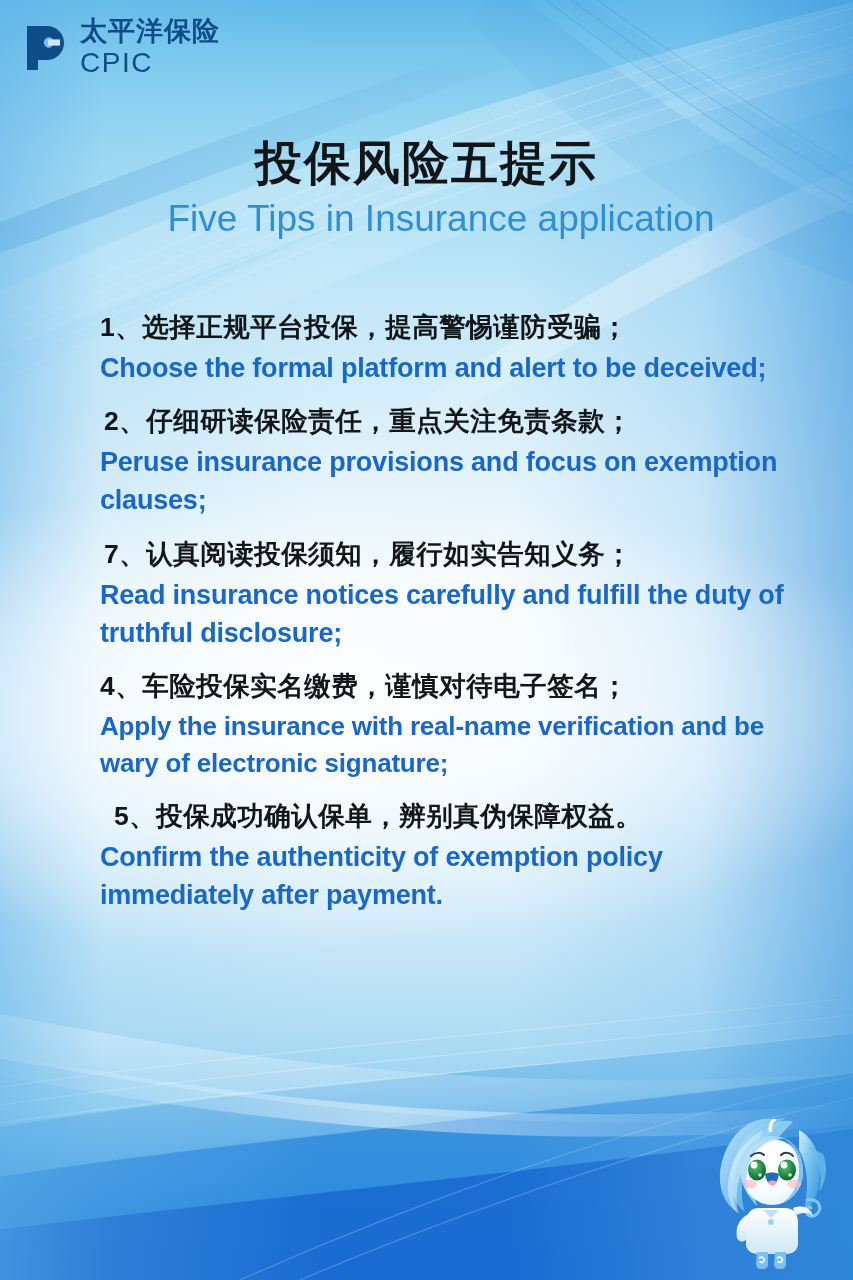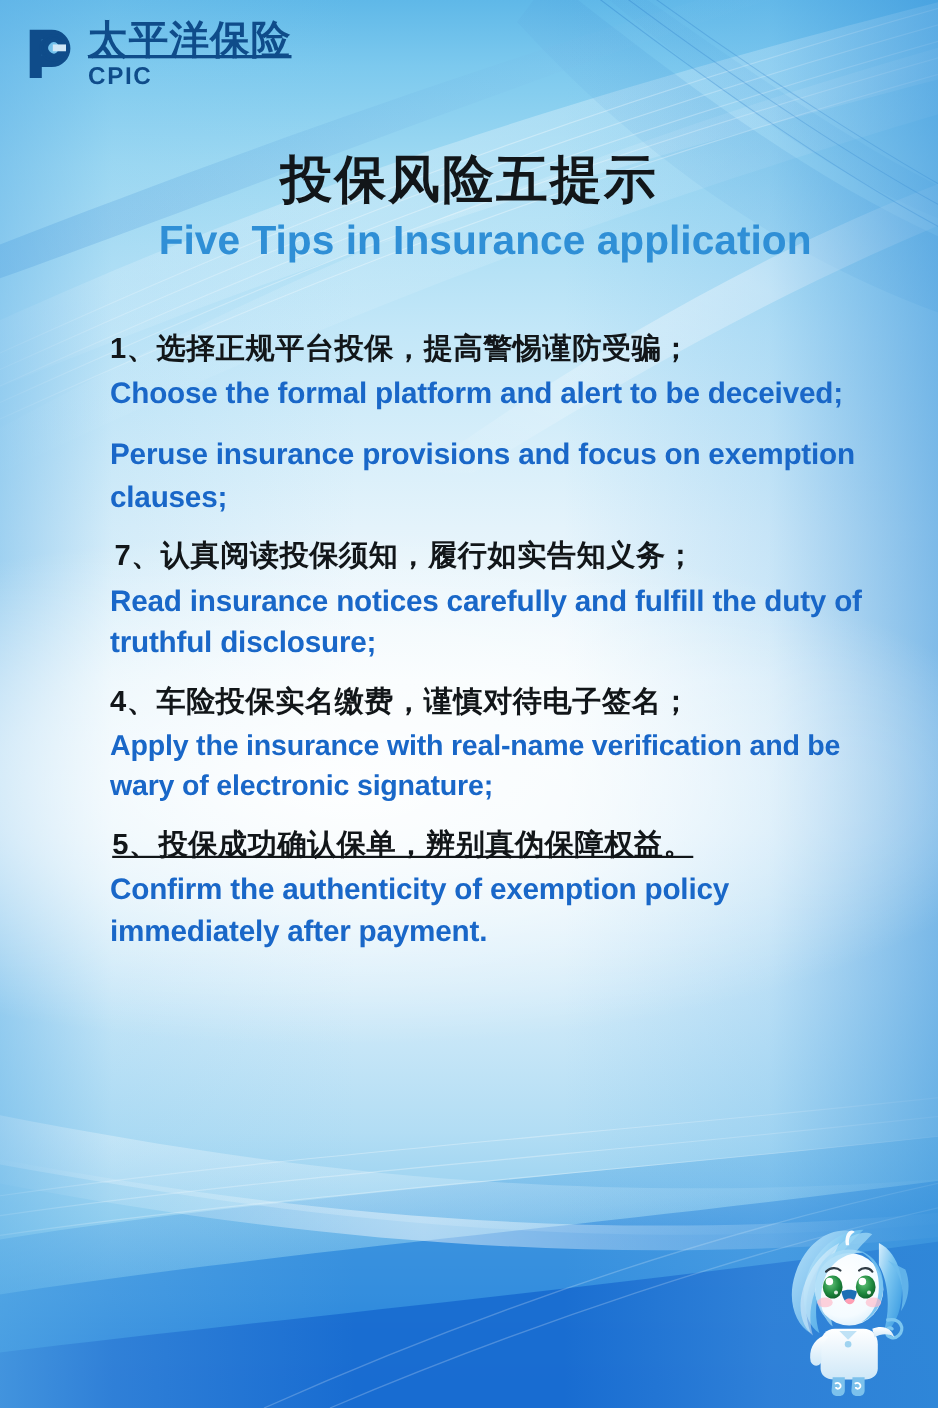--- a/index.html
+++ b/index.html
@@ -85,12 +85,11 @@
   .logo-mark { width: 46px; height: 48px; flex: 0 0 auto; }
   .logo-words { display: flex; flex-direction: column; line-height: 1; }
   .logo-cn {
-    font-size: 36px;
+    font-size: 27px;
     font-weight: 700;
     color: #0f4c8a;
     letter-spacing: 1px;
     white-space: nowrap;
-    text-decoration: underline;
   }
   .logo-en {
     font-size: 22px;

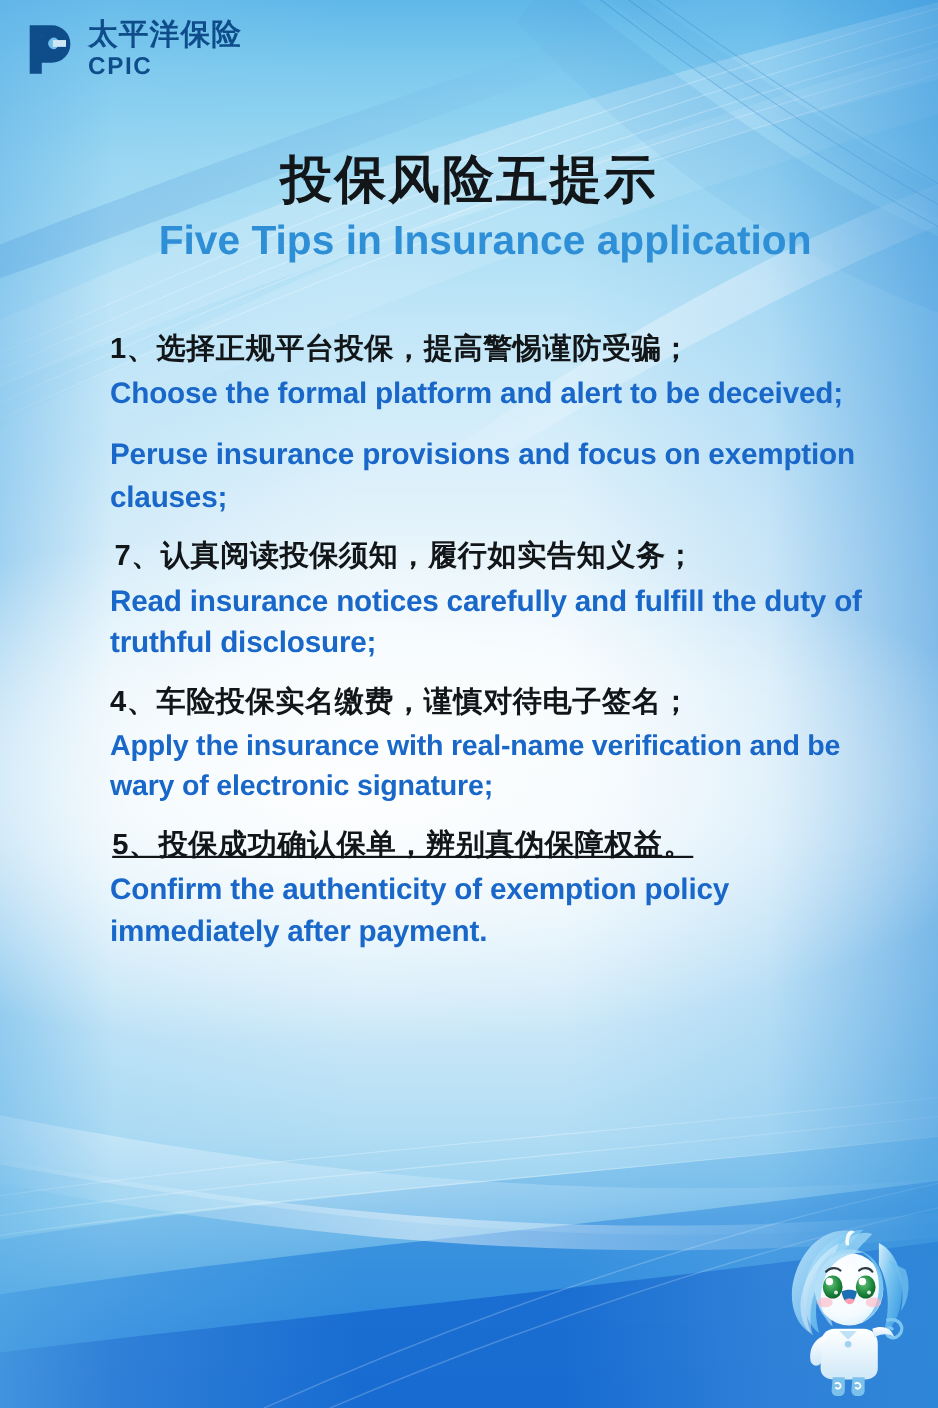--- a/index.html
+++ b/index.html
@@ -92,8 +92,8 @@
     white-space: nowrap;
   }
   .logo-en {
-    font-size: 22px;
-    font-weight: 700;
+    font-size: 28px;
+    font-weight: 400;
     color: #0f4c8a;
     letter-spacing: 1.5px;
     margin-top: 4px;

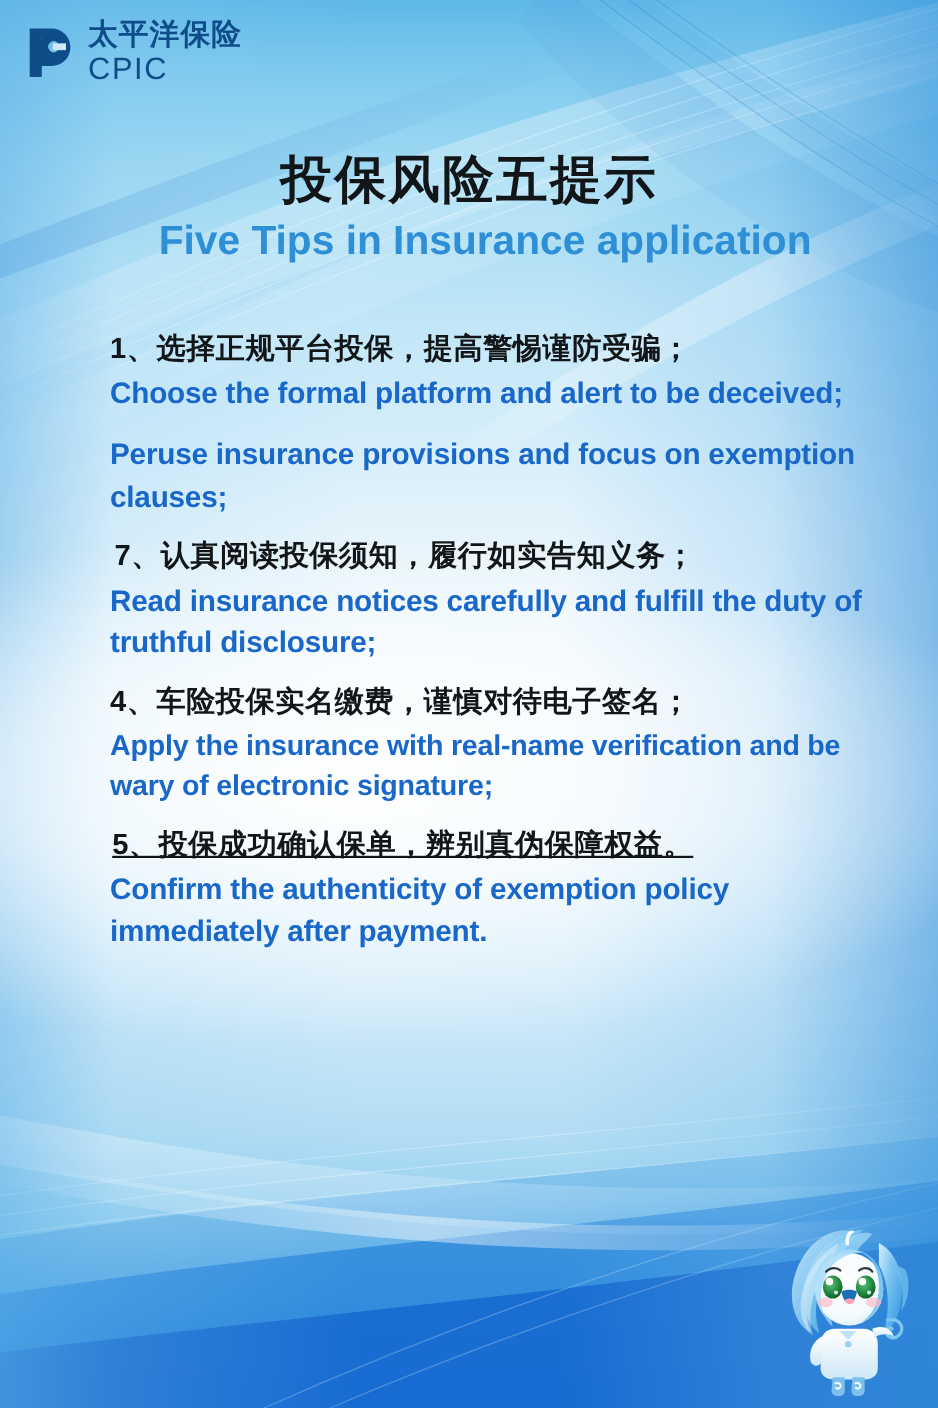--- a/index.html
+++ b/index.html
@@ -118,7 +118,7 @@
   }
   .title-en {
     font-size: 37px;
-    font-weight: 700;
+    font-weight: 400;
     color: #2f8fd6;
     letter-spacing: 0px;
     line-height: 1.2;

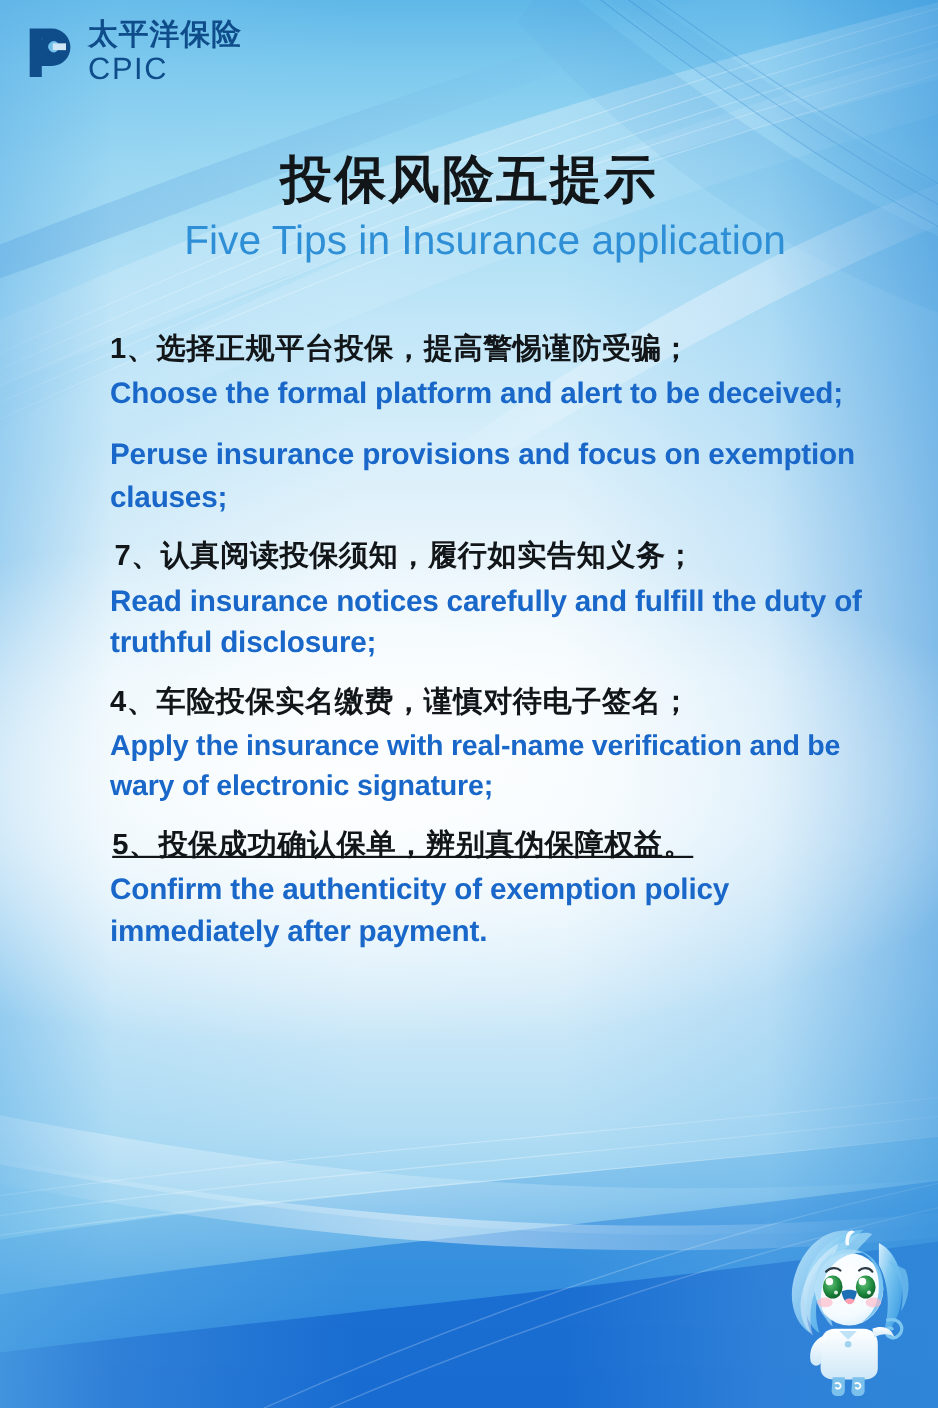--- a/index.html
+++ b/index.html
@@ -129,7 +129,7 @@
   
   .tips {
     position: absolute;
-    top: 300px;
+    top: 311px;
     left: 96px;
     width: 700px;
     z-index: 5;

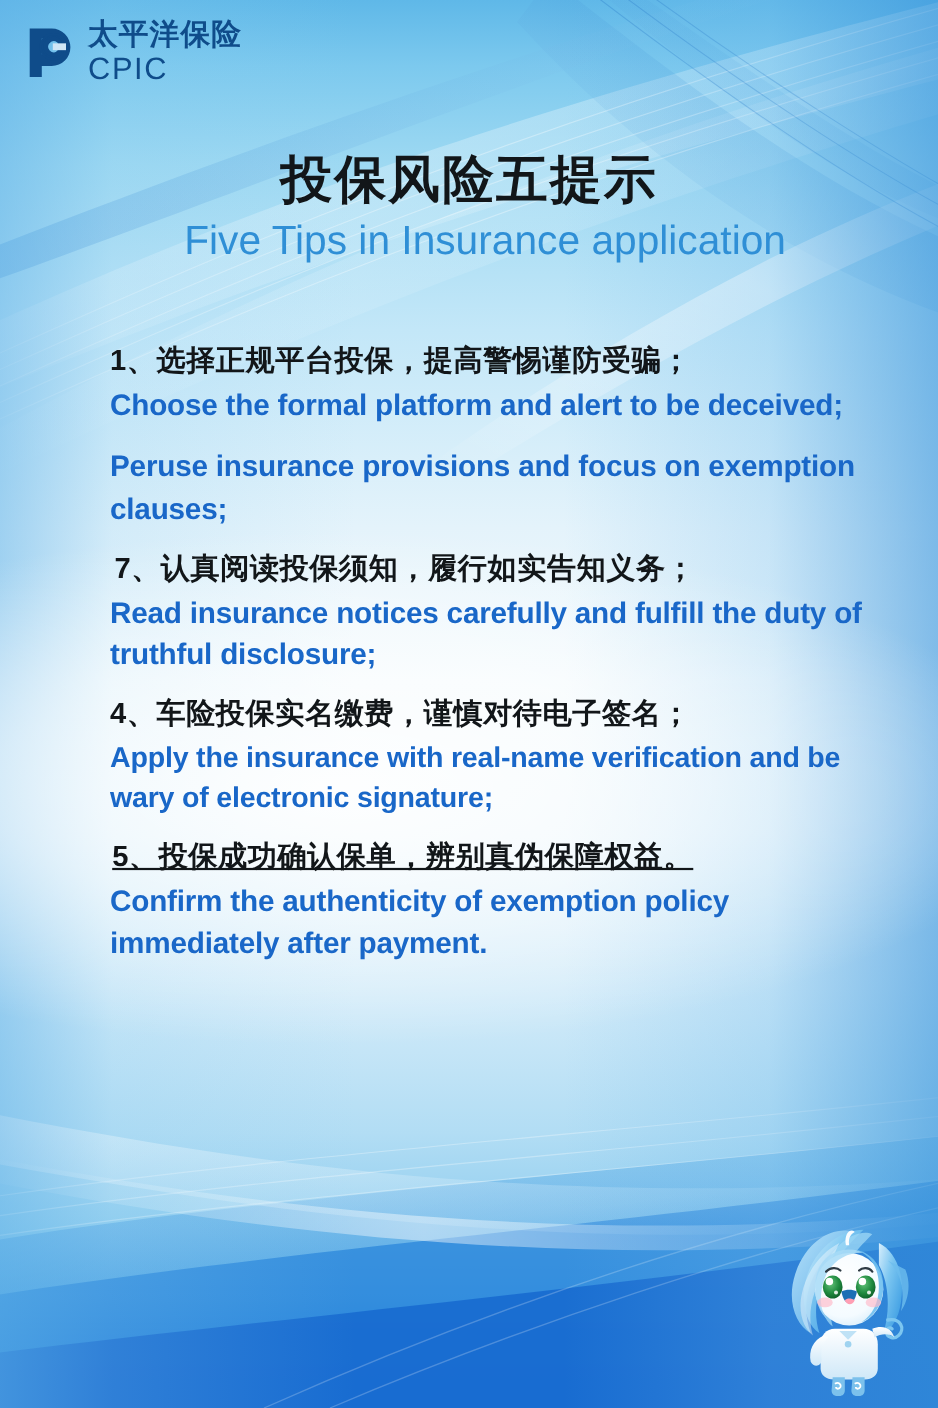--- a/index.html
+++ b/index.html
@@ -287,6 +287,7 @@
     </div>
 
     <div class="tip tip-n2">
+      <p class="tip-cn">2、仔细研读保险责任，重点关注免责条款；</p>
       <p class="tip-en">Peruse insurance provisions and focus on exemption clauses;</p>
     </div>
 

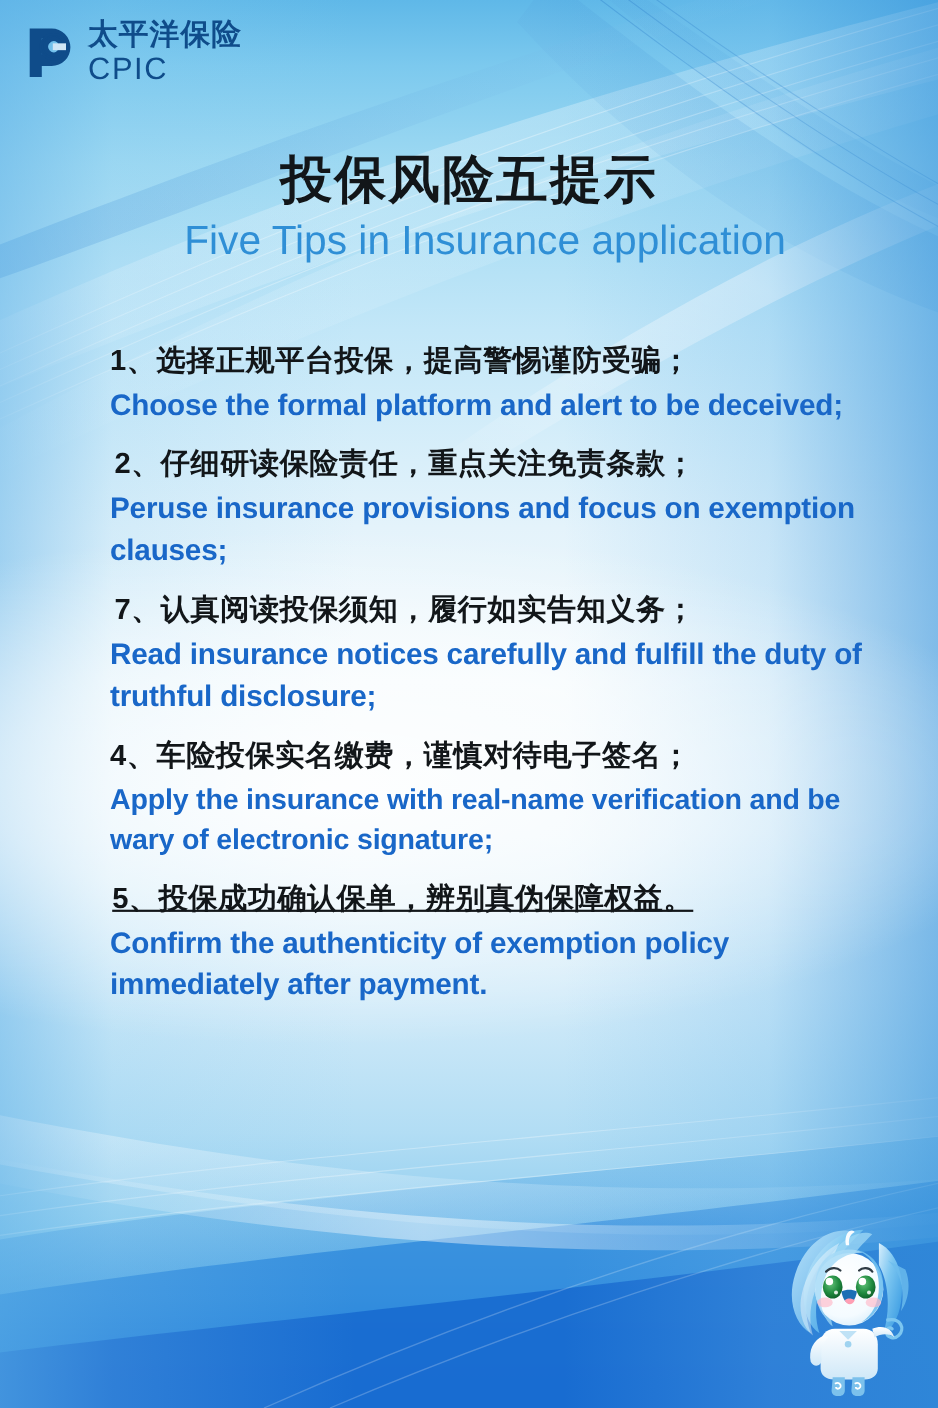--- a/index.html
+++ b/index.html
@@ -160,7 +160,7 @@
   .tip-n2 .tip-cn { margin-left: 8px; }
   .tip-n3 .tip-cn { margin-left: 8px; }
   .tip-n4 .tip-cn { margin-left: 4px; }
-  .tip-n5 .tip-cn { margin-left: 6px; text-decoration: underline; }
+  .tip-n5 .tip-cn { margin-left: 18px; }
   .tip-n4 .tip-en { font-size: 26px; }
 
   

